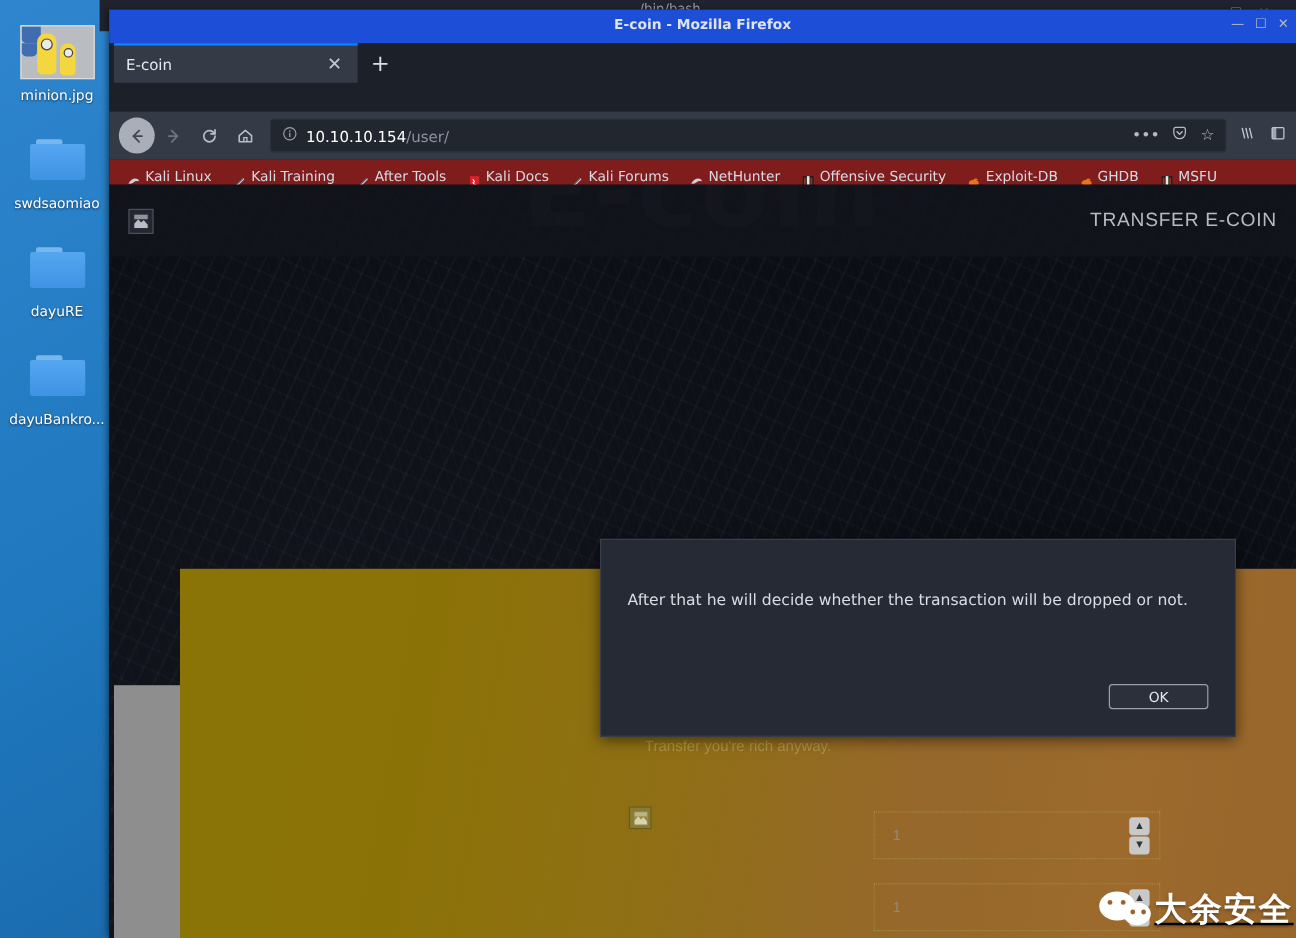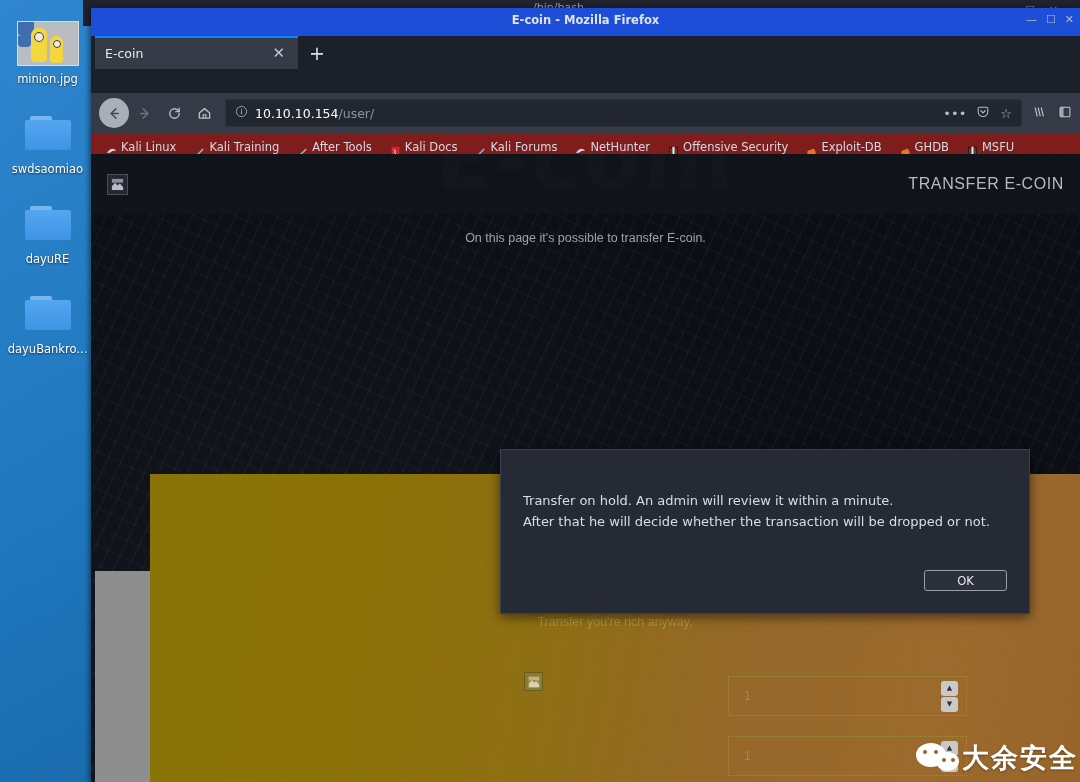--- a/index.html
+++ b/index.html
@@ -536,7 +536,6 @@
       <span id="nav-link">TRANSFER E-COIN</span>
     </div>
 
-    <div id="page-sub">On this page it's possible to transfer E-coin.</div>
 
     <div id="gray-strip"></div>
 

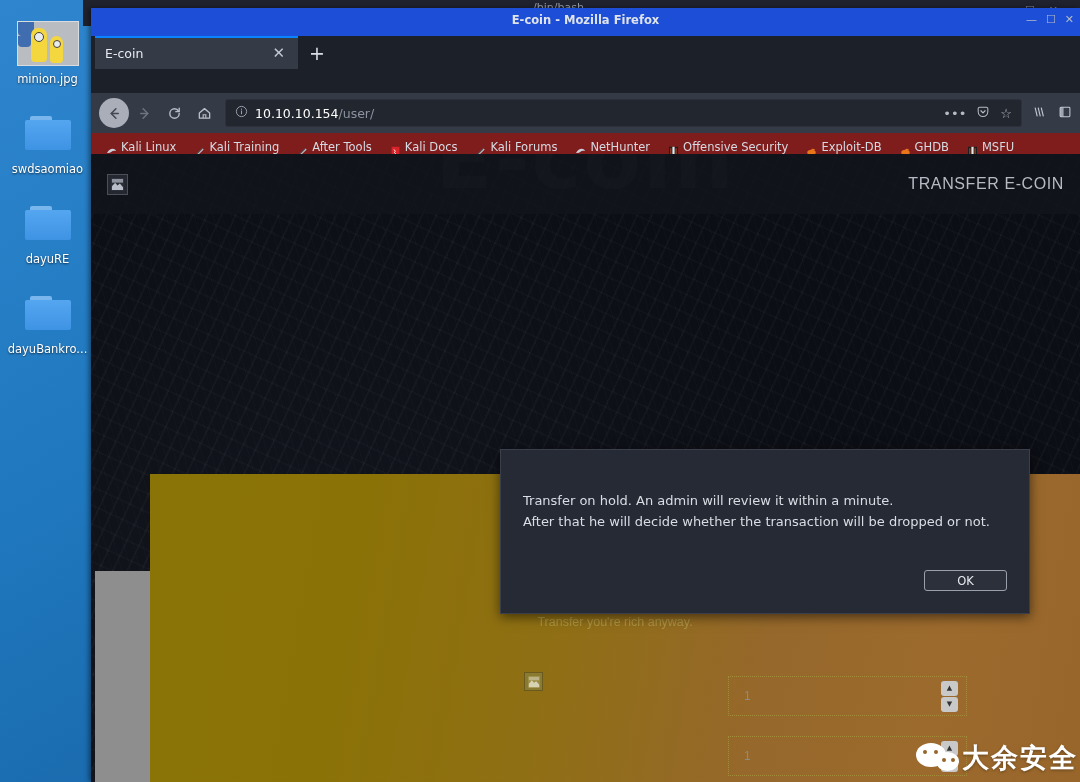--- a/index.html
+++ b/index.html
@@ -578,7 +578,6 @@
 
     <div id="modal">
       <div id="modal-msg">
-        <div>Transfer on hold. An admin will review it within a minute.</div>
         <div>After that he will decide whether the transaction will be dropped or not.</div>
       </div>
       <div id="modal-ok">OK</div>

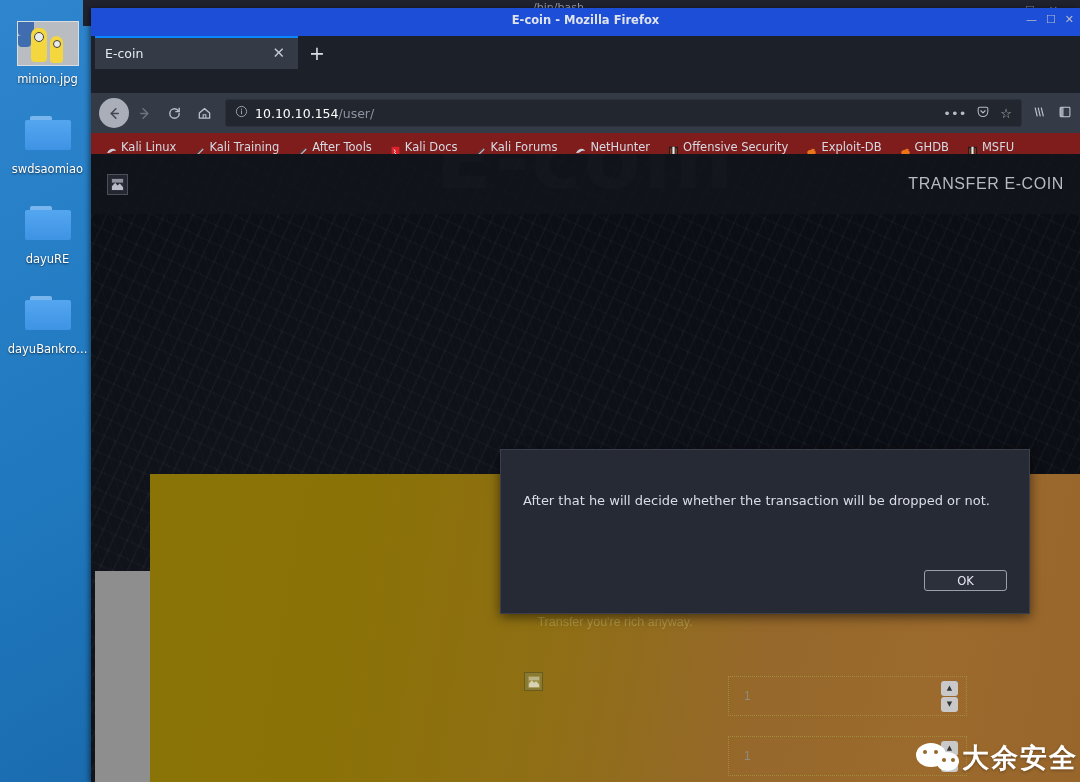--- a/index.html
+++ b/index.html
@@ -257,7 +257,7 @@
   
   #watermark {
     position:absolute; right:2px; bottom:30px; display:flex; align-items:center;
-    gap:2px; z-index:60;
+    gap:2px; z-index:60;text-decoration:underline;
   }
   #wechat-mark { width:44px; height:32px; position:relative; flex:none;}
   #wechat-mark .bub {

